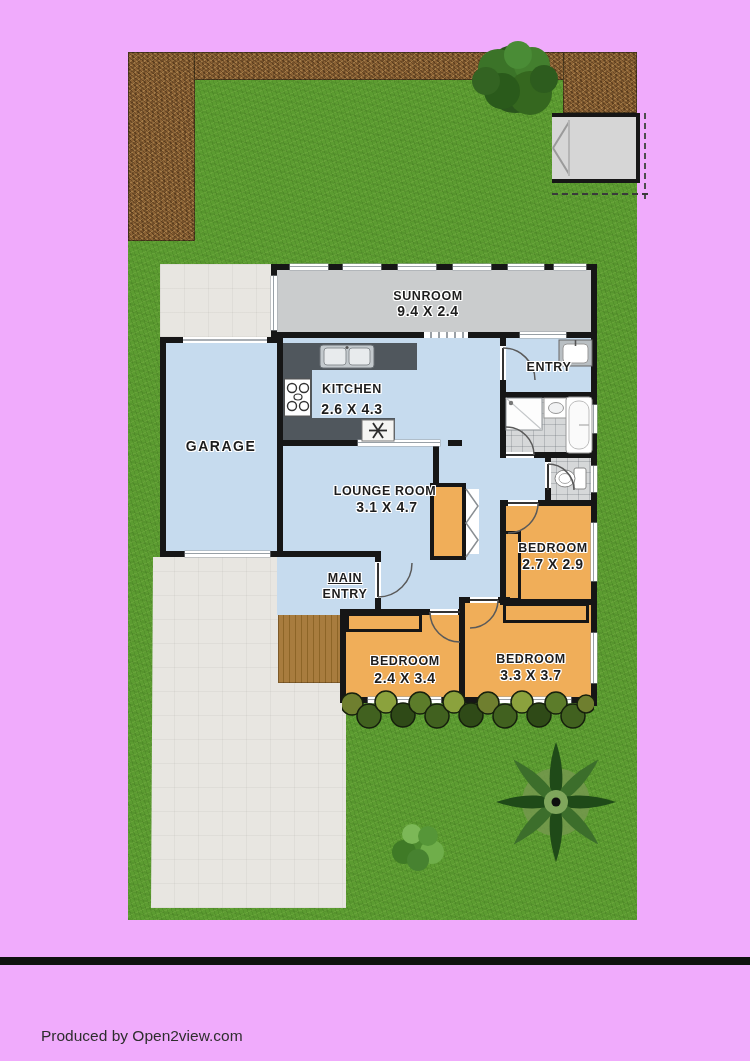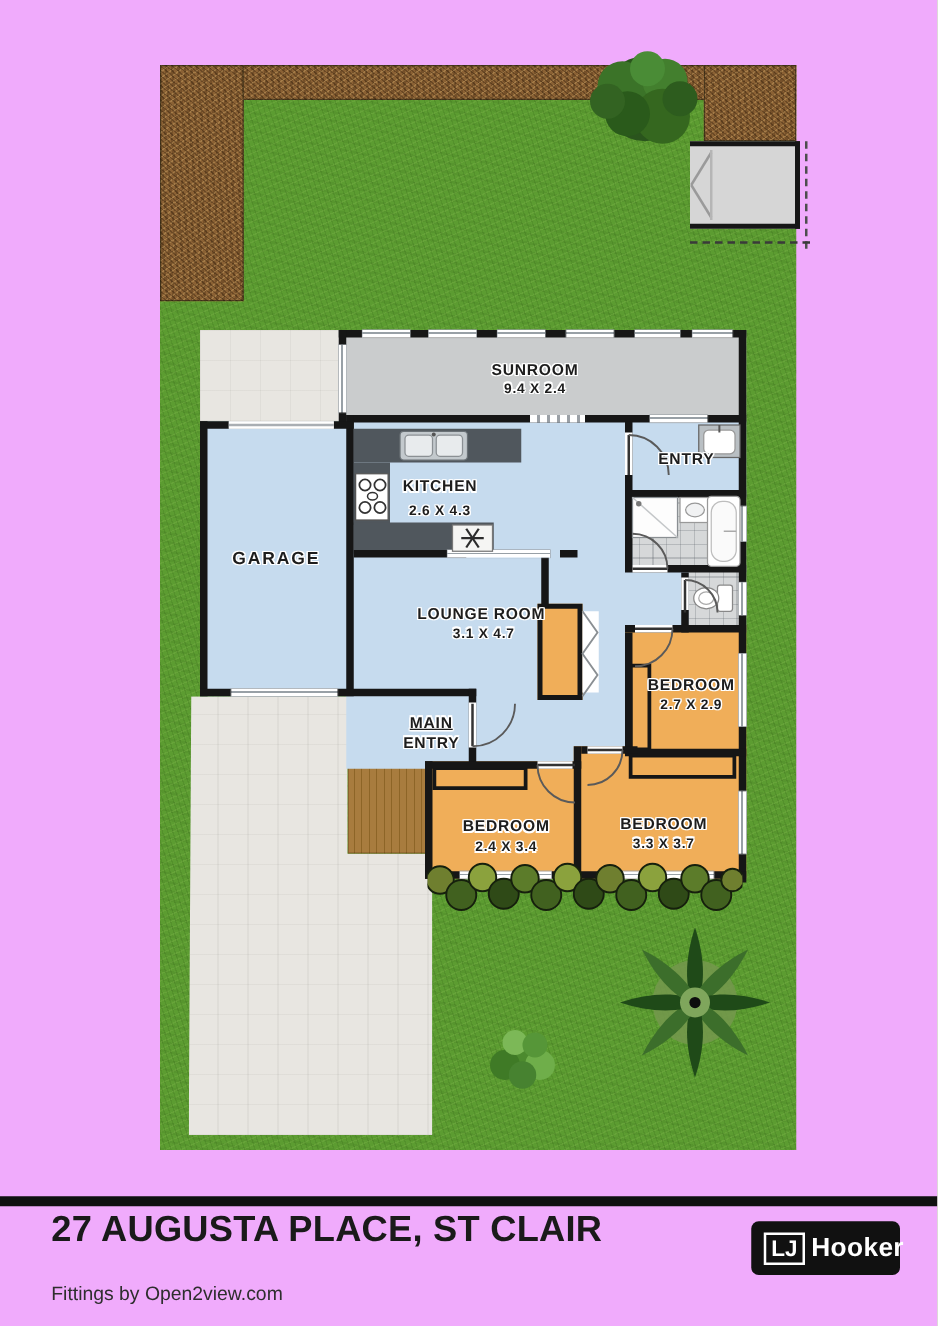--- a/index.html
+++ b/index.html
@@ -56,7 +56,7 @@
     font-weight:bold;font-size:12.5px;letter-spacing:.6px;color:#1d1d1d;z-index:40;
     text-shadow:-1px -1px 0 #fff,1px -1px 0 #fff,-1px 1px 0 #fff,1px 1px 0 #fff,
                 -1px 0 0 #fff,1px 0 0 #fff,0 1px 0 #fff,0 -1px 0 #fff;}
-  .lbl.dims{font-size:11px;}
+  .lbl.dims{font-size:14px;}
   .lbl.big{font-size:14px;letter-spacing:1.5px;}
 
   svg.overlay{position:absolute;left:0;top:0;z-index:30;pointer-events:none;}

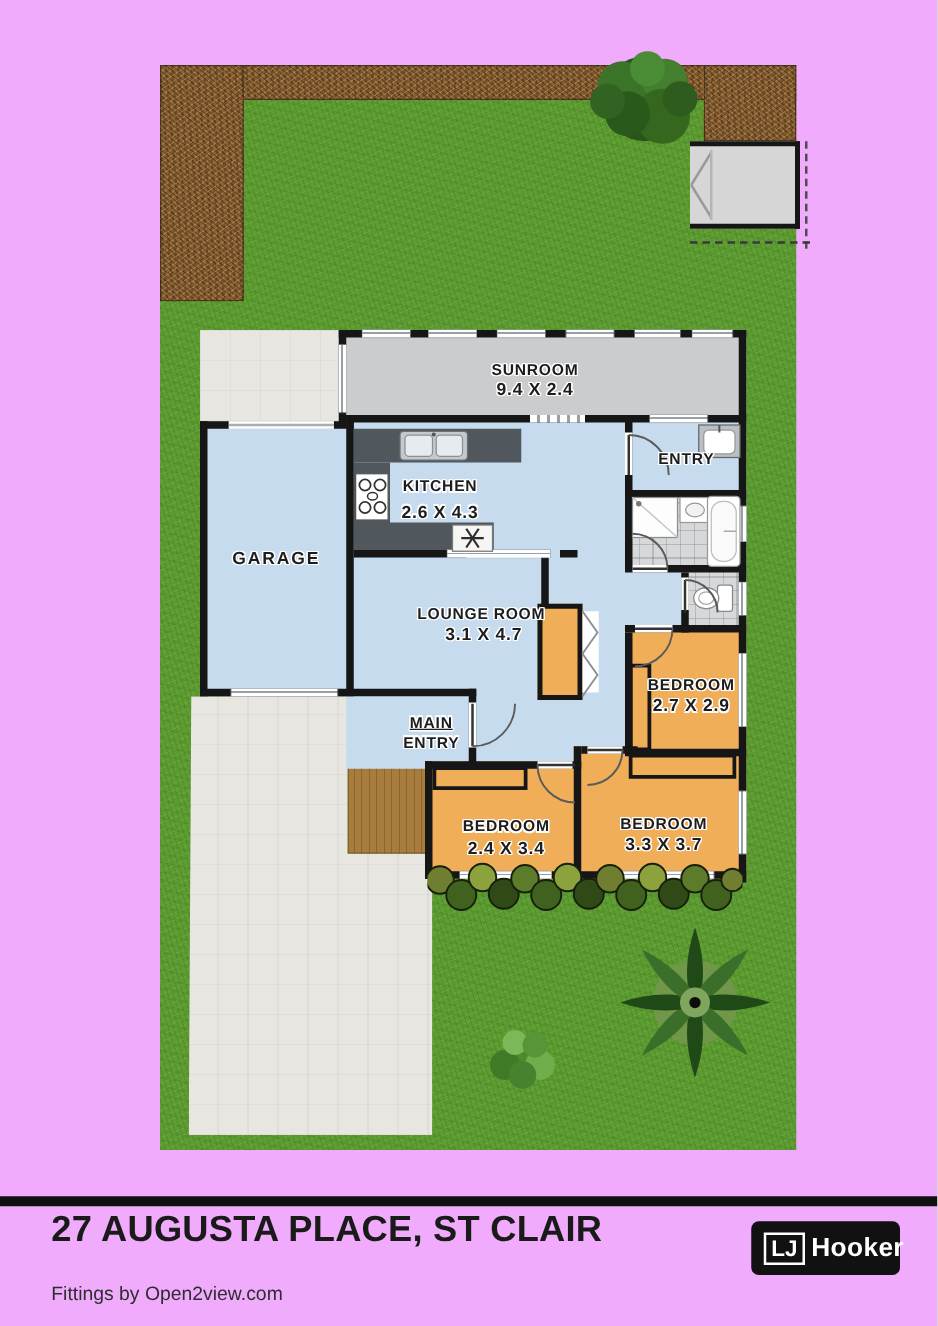--- a/index.html
+++ b/index.html
@@ -339,7 +339,6 @@
   <div class="lbl dims" style="left:531px;top:675px;">3.3 X 3.7</div>
 
   <div class="footer-rule"></div>
-  <div class="addr-title">27 AUGUSTA PLACE, ST CLAIR</div>
   <div class="addr-sub" style="top:1027px;">Fittings by Open2view.com</div>
   <div class="logo">
     <span class="s1"></span>

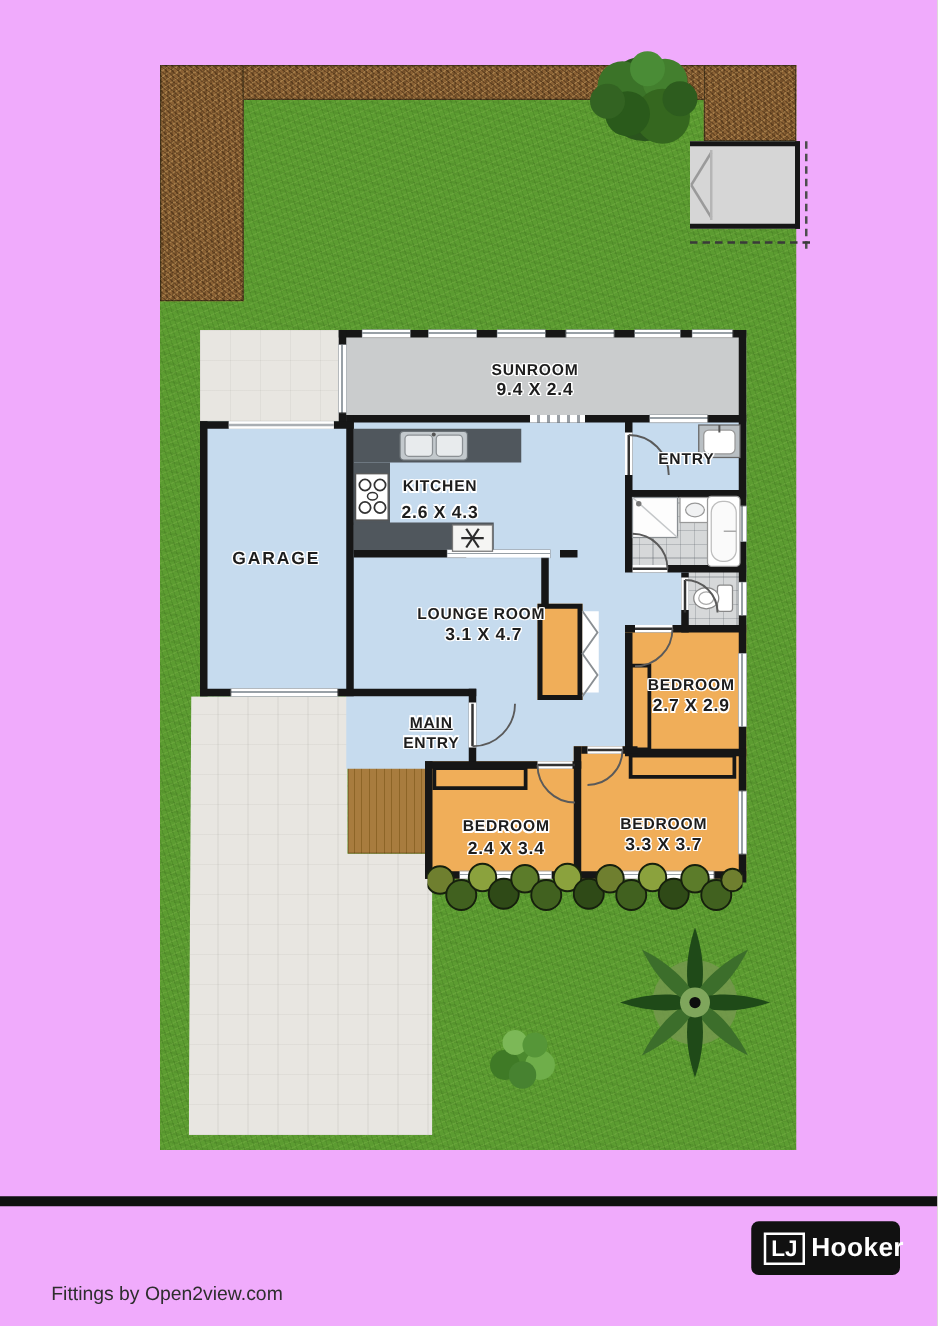--- a/index.html
+++ b/index.html
@@ -340,12 +340,6 @@
 
   <div class="footer-rule"></div>
   <div class="addr-sub" style="top:1027px;">Fittings by Open2view.com</div>
-  <div class="logo">
-    <span class="s1"></span>
-    <span class="s2"></span>
-    <span class="ljbox">LJ</span>
-    <span class="hooker">Hooker</span>
-  </div>
 </div>
 
 </body></html>

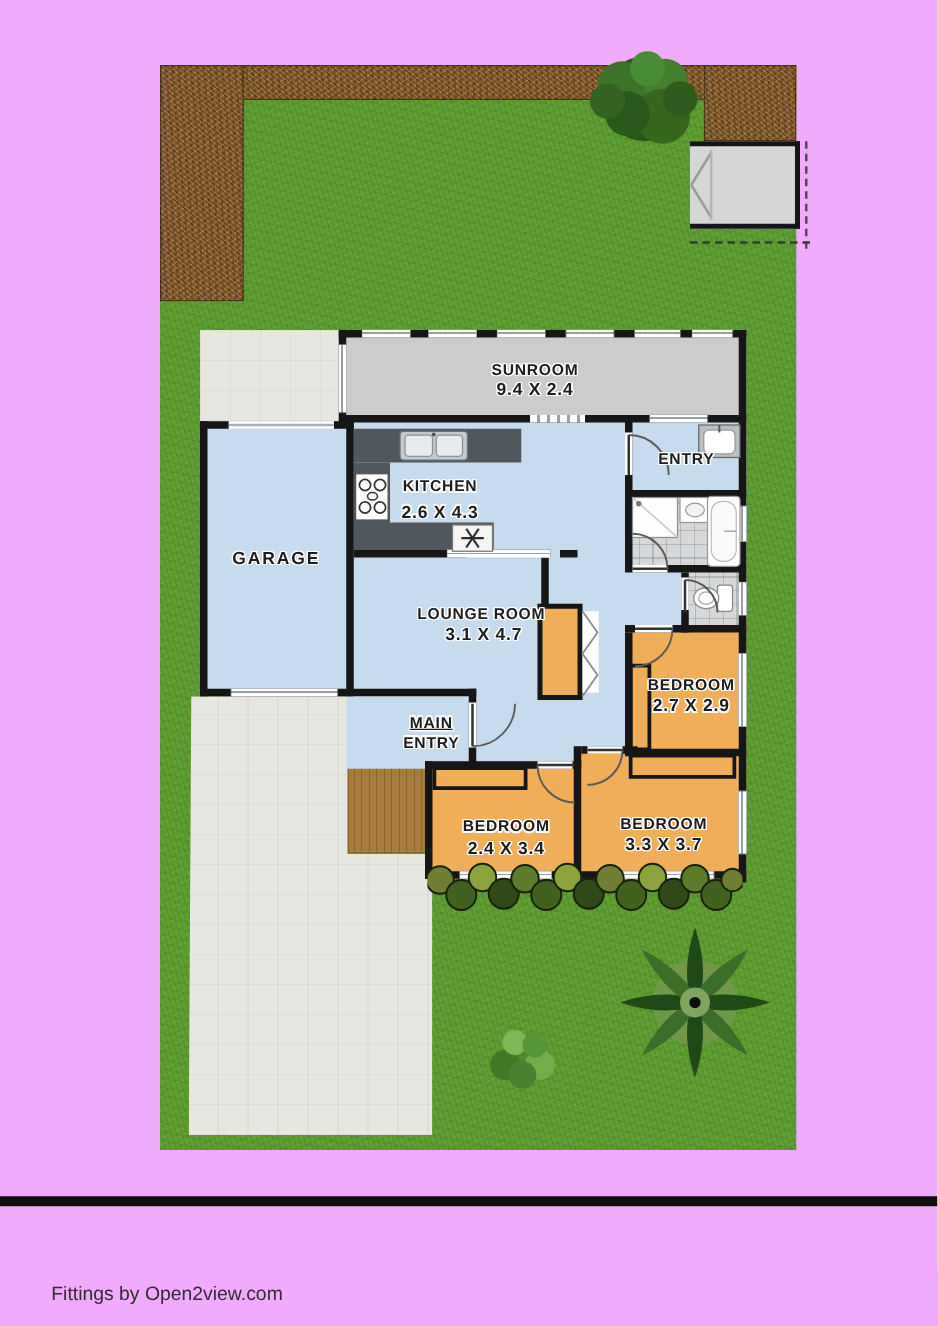--- a/index.html
+++ b/index.html
@@ -339,7 +339,7 @@
   <div class="lbl dims" style="left:531px;top:675px;">3.3 X 3.7</div>
 
   <div class="footer-rule"></div>
-  <div class="addr-sub" style="top:1027px;">Fittings by Open2view.com</div>
+  <div class="addr-sub" style="top:1027px;">Produced by Open2view.com</div>
 </div>
 
 </body></html>

